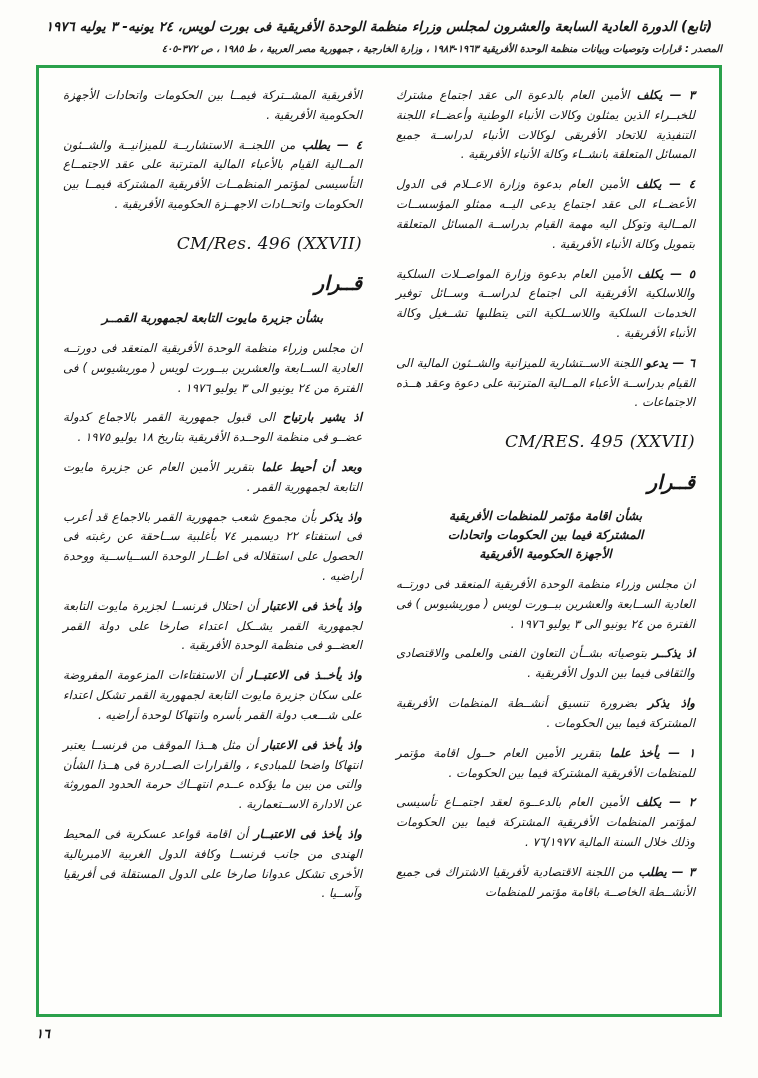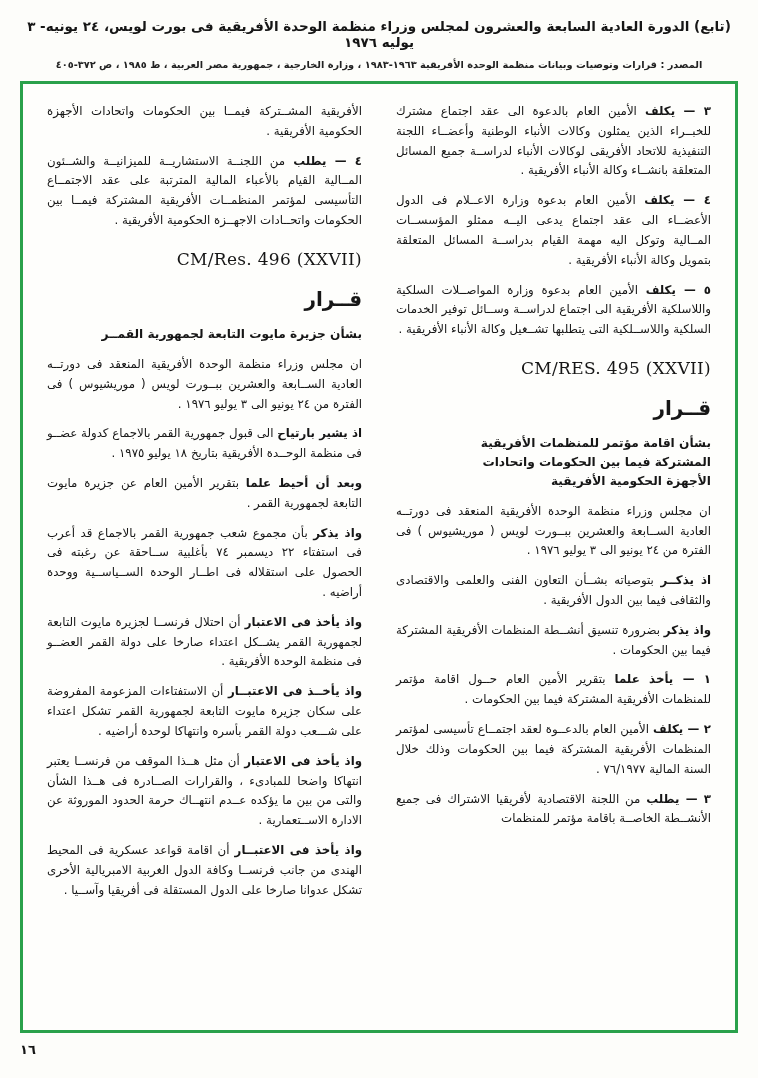--- a/index.html
+++ b/index.html
@@ -8,7 +8,7 @@
     width:758px; height:1078px; overflow:hidden; position:relative;
     font-family:"DejaVu Sans", sans-serif; color:#161616;
   }
-  .page { width:758px; height:1078px; padding:12px 20px 0; }
+  .page { width:758px; height:1078px; padding:12px 36px 0;font-style:italic; }
 
   .doc-header { direction:rtl; text-align:center; }
   .doc-header .hline1 { font-weight:bold; font-size:13.5px; margin-top:6px; }

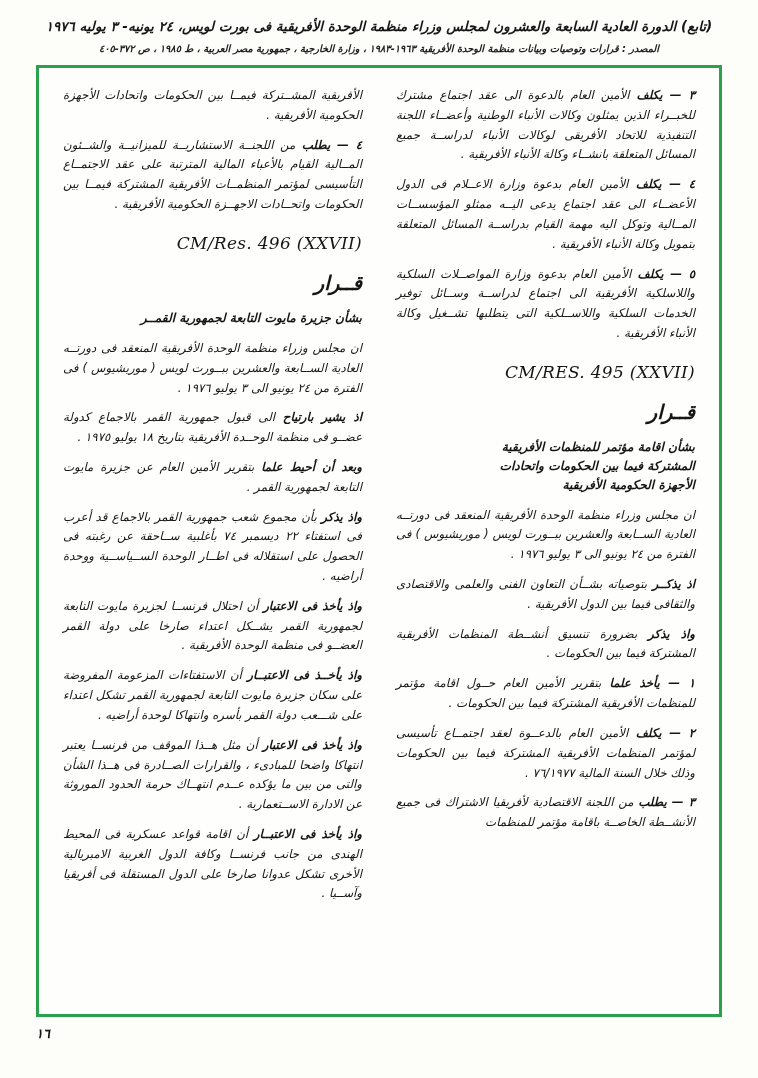--- a/index.html
+++ b/index.html
@@ -12,7 +12,7 @@
 
   .doc-header { direction:rtl; text-align:center; }
   .doc-header .hline1 { font-weight:bold; font-size:13.5px; margin-top:6px; }
-  .doc-header .hline2 { font-weight:bold; font-size:9.8px; margin-top:9px; color:#222; }
+  .doc-header .hline2 { font-weight:bold; font-size:9.8px; margin-top:9px; color:#222;text-align:right; }
 
   .frame {
     margin-top:11px;

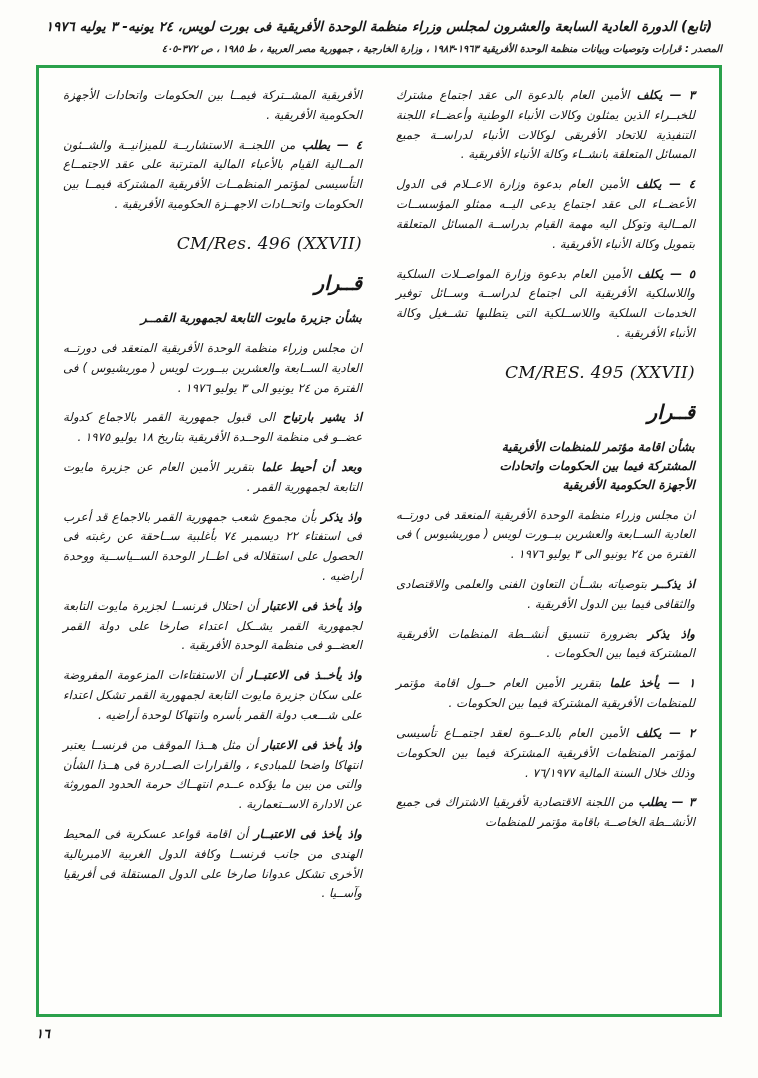--- a/index.html
+++ b/index.html
@@ -38,7 +38,7 @@
   }
   .res-title { font-weight:bold; font-size:20px; margin:6px 0 8px; }
   .res-subtitle {
-    text-align:right; font-weight:bold; font-size:12.2px;
+    text-align:center; font-weight:bold; font-size:12.2px;
     line-height:1.55; margin-bottom:11px; white-space:pre-line;
   }
   .pageno { font-weight:bold; font-size:13px; margin-top:9px; }

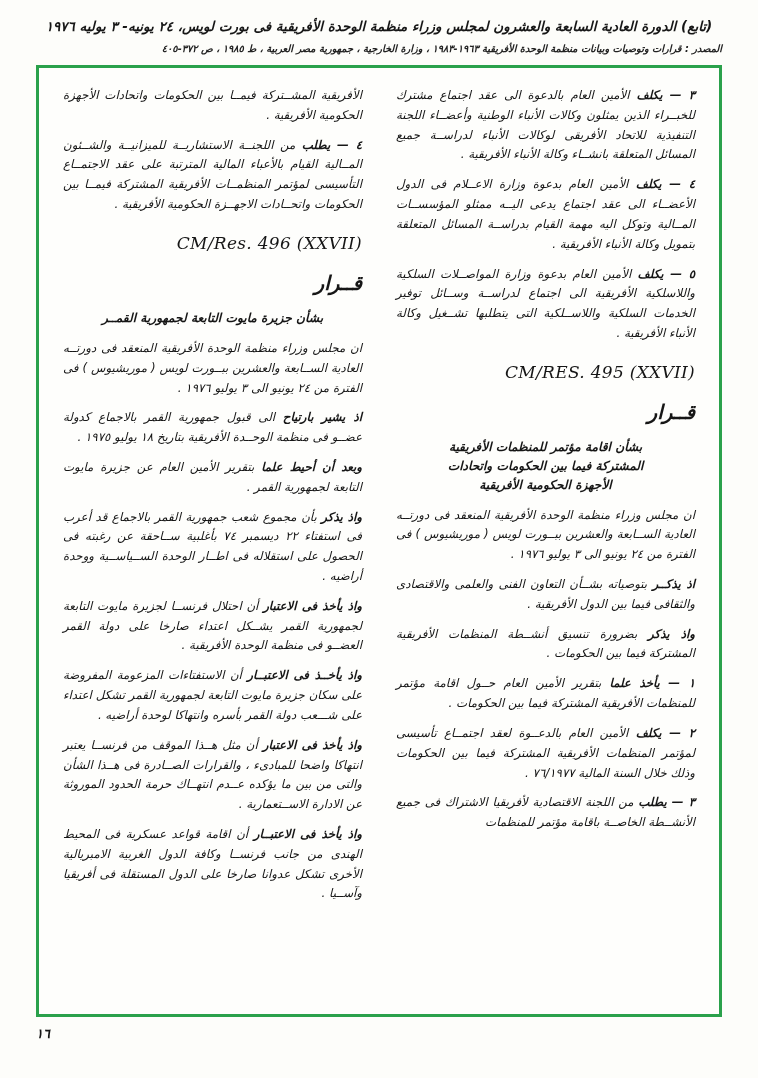--- a/index.html
+++ b/index.html
@@ -60,6 +60,7 @@
         <p class="para"><b class="lead">٣ — يكلف</b> <span>الأمين العام بالدعوة الى عقد اجتماع مشترك للخبــراء الذين يمثلون وكالات الأنباء الوطنية وأعضــاء اللجنة التنفيذية للاتحاد الأفريقى لوكالات الأنباء لدراســة جميع المسائل المتعلقة بانشــاء وكالة الأنباء الأفريقية .</span></p>
         <p class="para"><b class="lead">٤ — يكلف</b> <span>الأمين العام بدعوة وزارة الاعــلام فى الدول الأعضــاء الى عقد اجتماع يدعى اليــه ممثلو المؤسســات المــالية وتوكل اليه مهمة القيام بدراســة المسائل المتعلقة بتمويل وكالة الأنباء الأفريقية .</span></p>
         <p class="para"><b class="lead">٥ — يكلف</b> <span>الأمين العام بدعوة وزارة المواصــلات السلكية واللاسلكية الأفريقية الى اجتماع لدراســة وســائل توفير الخدمات السلكية واللاســلكية التى يتطلبها تشــغيل وكالة الأنباء الأفريقية .</span></p>
+        <p class="para"><b class="lead">٦ — يدعو</b> <span>اللجنة الاســتشارية للميزانية والشــئون المالية الى القيام بدراســة الأعباء المــالية المترتبة على دعوة وعقد هــذه الاجتماعات .</span></p>
         <div class="latin-heading">CM/RES. 495 (XXVII)</div>
         <div class="res-title">قــرار</div>
         <div class="res-subtitle">بشأن اقامة مؤتمر للمنظمات الأفريقية

